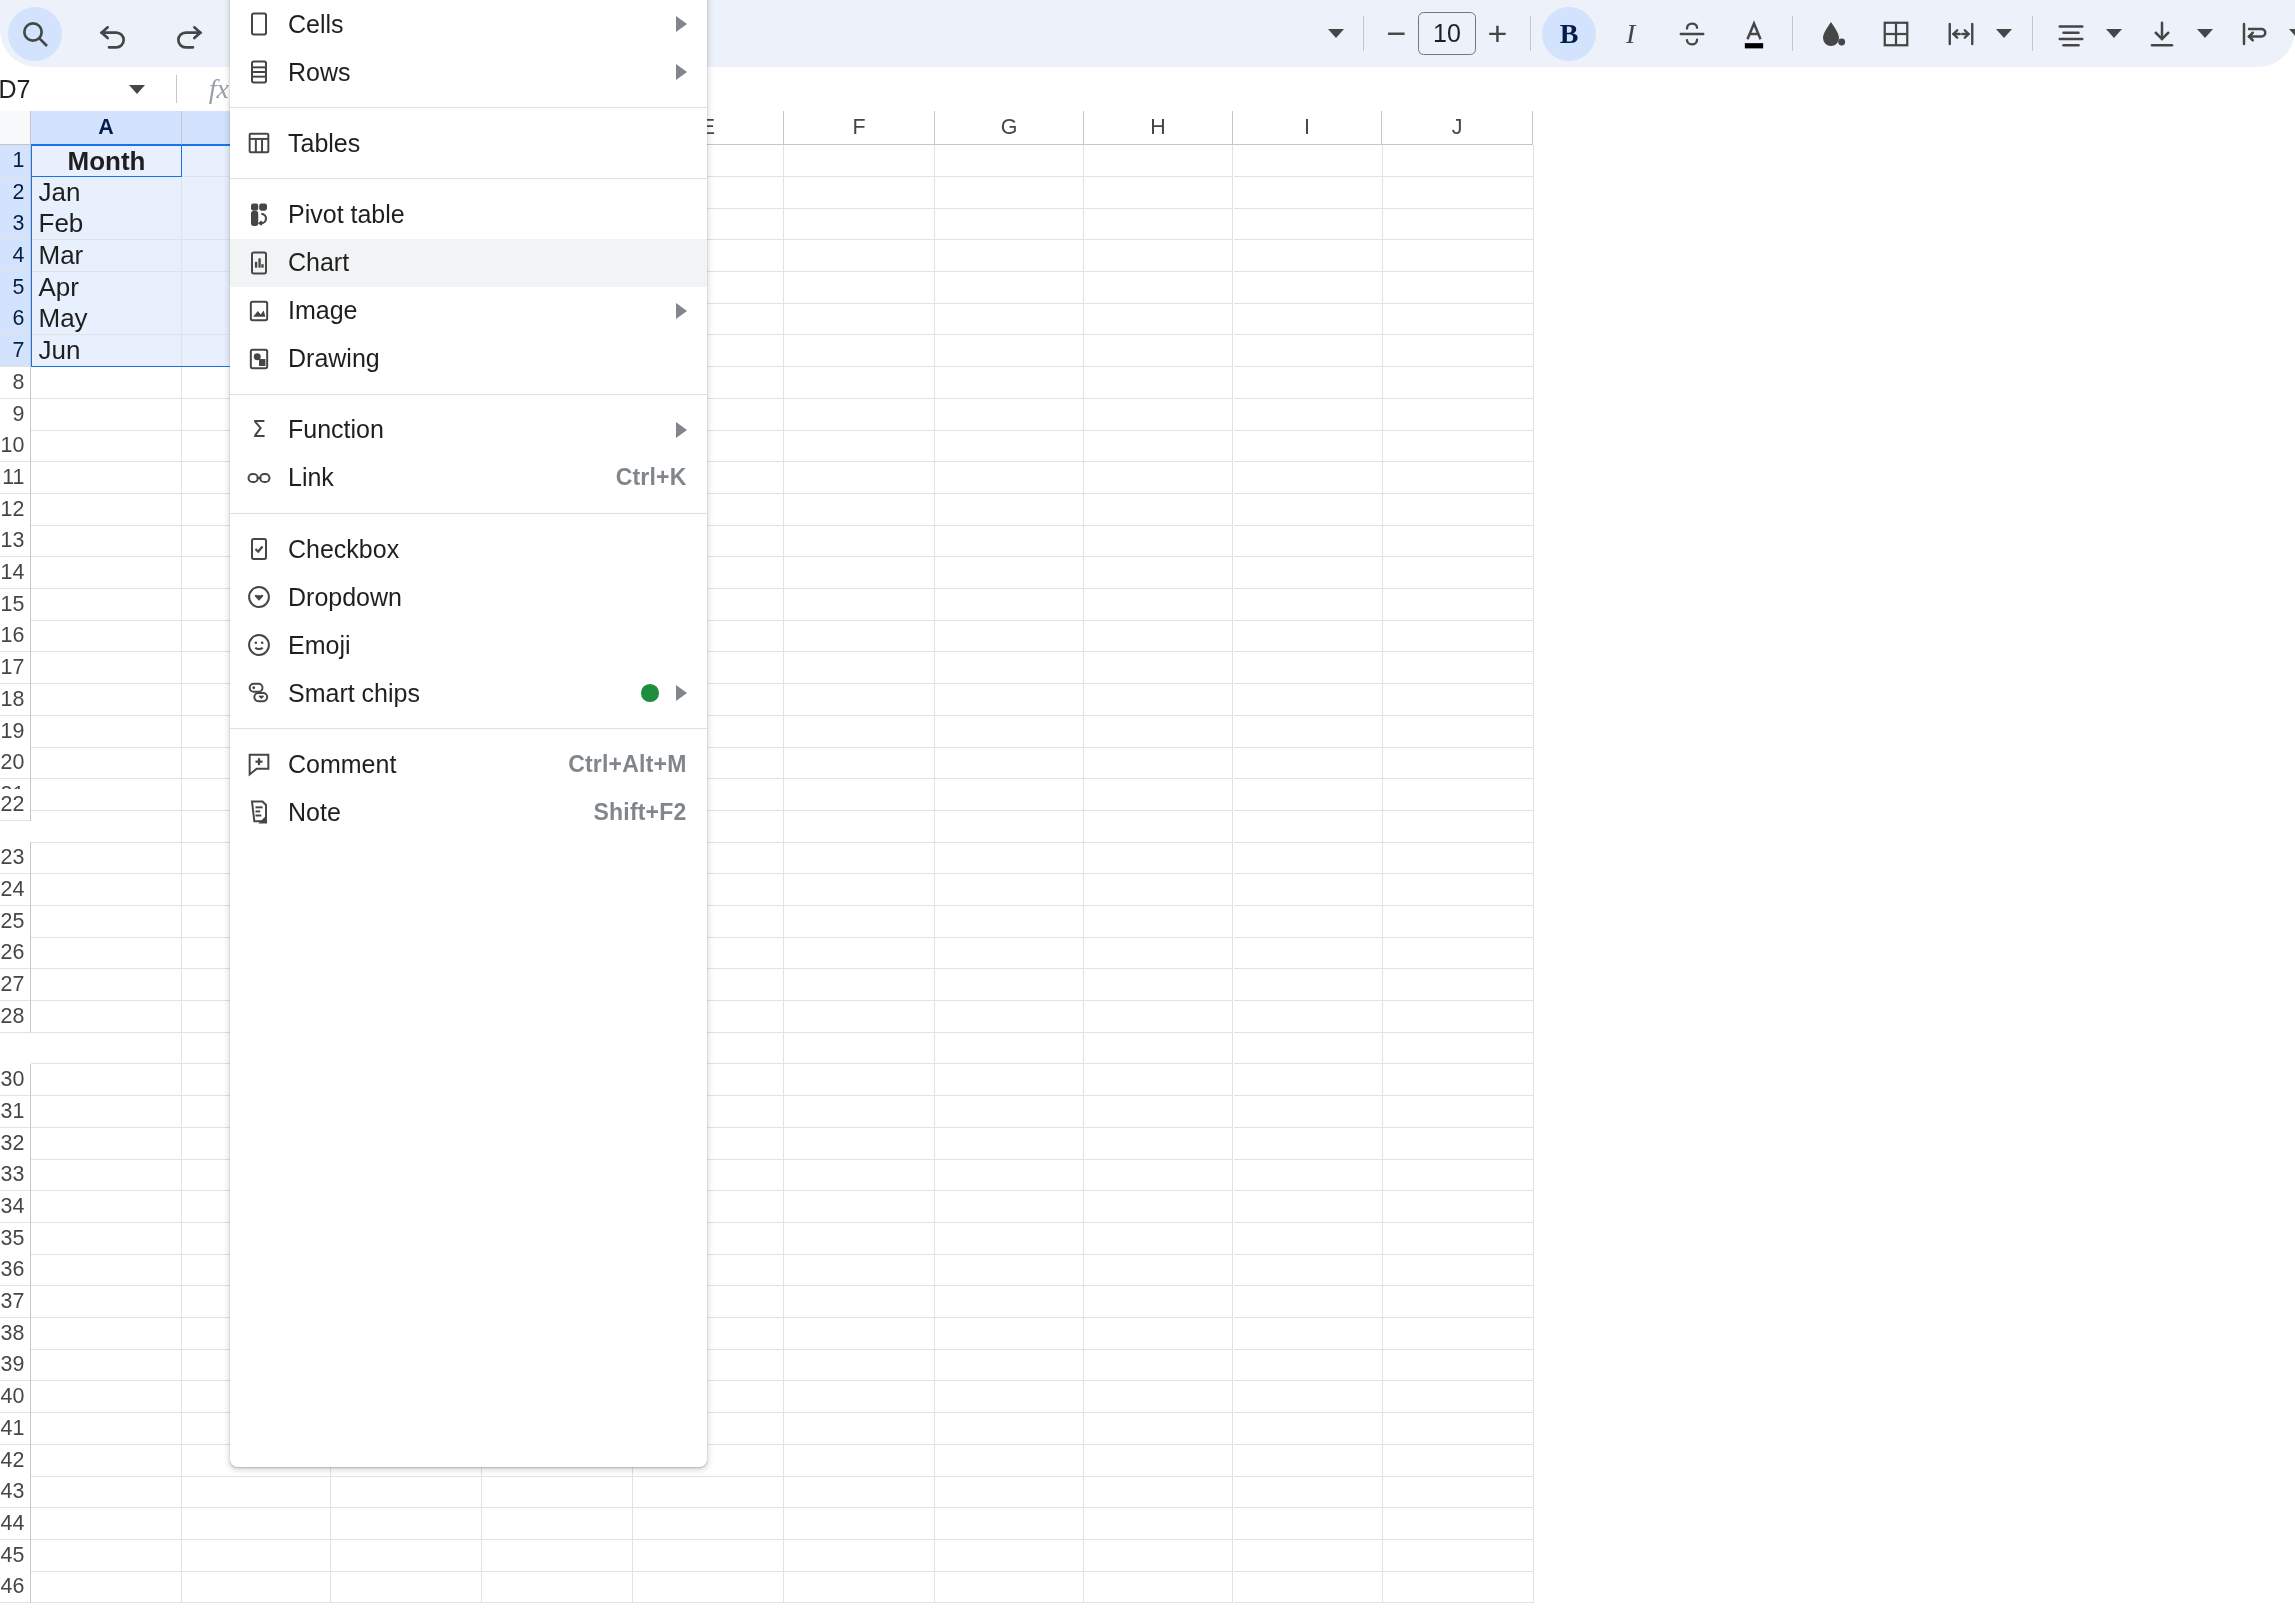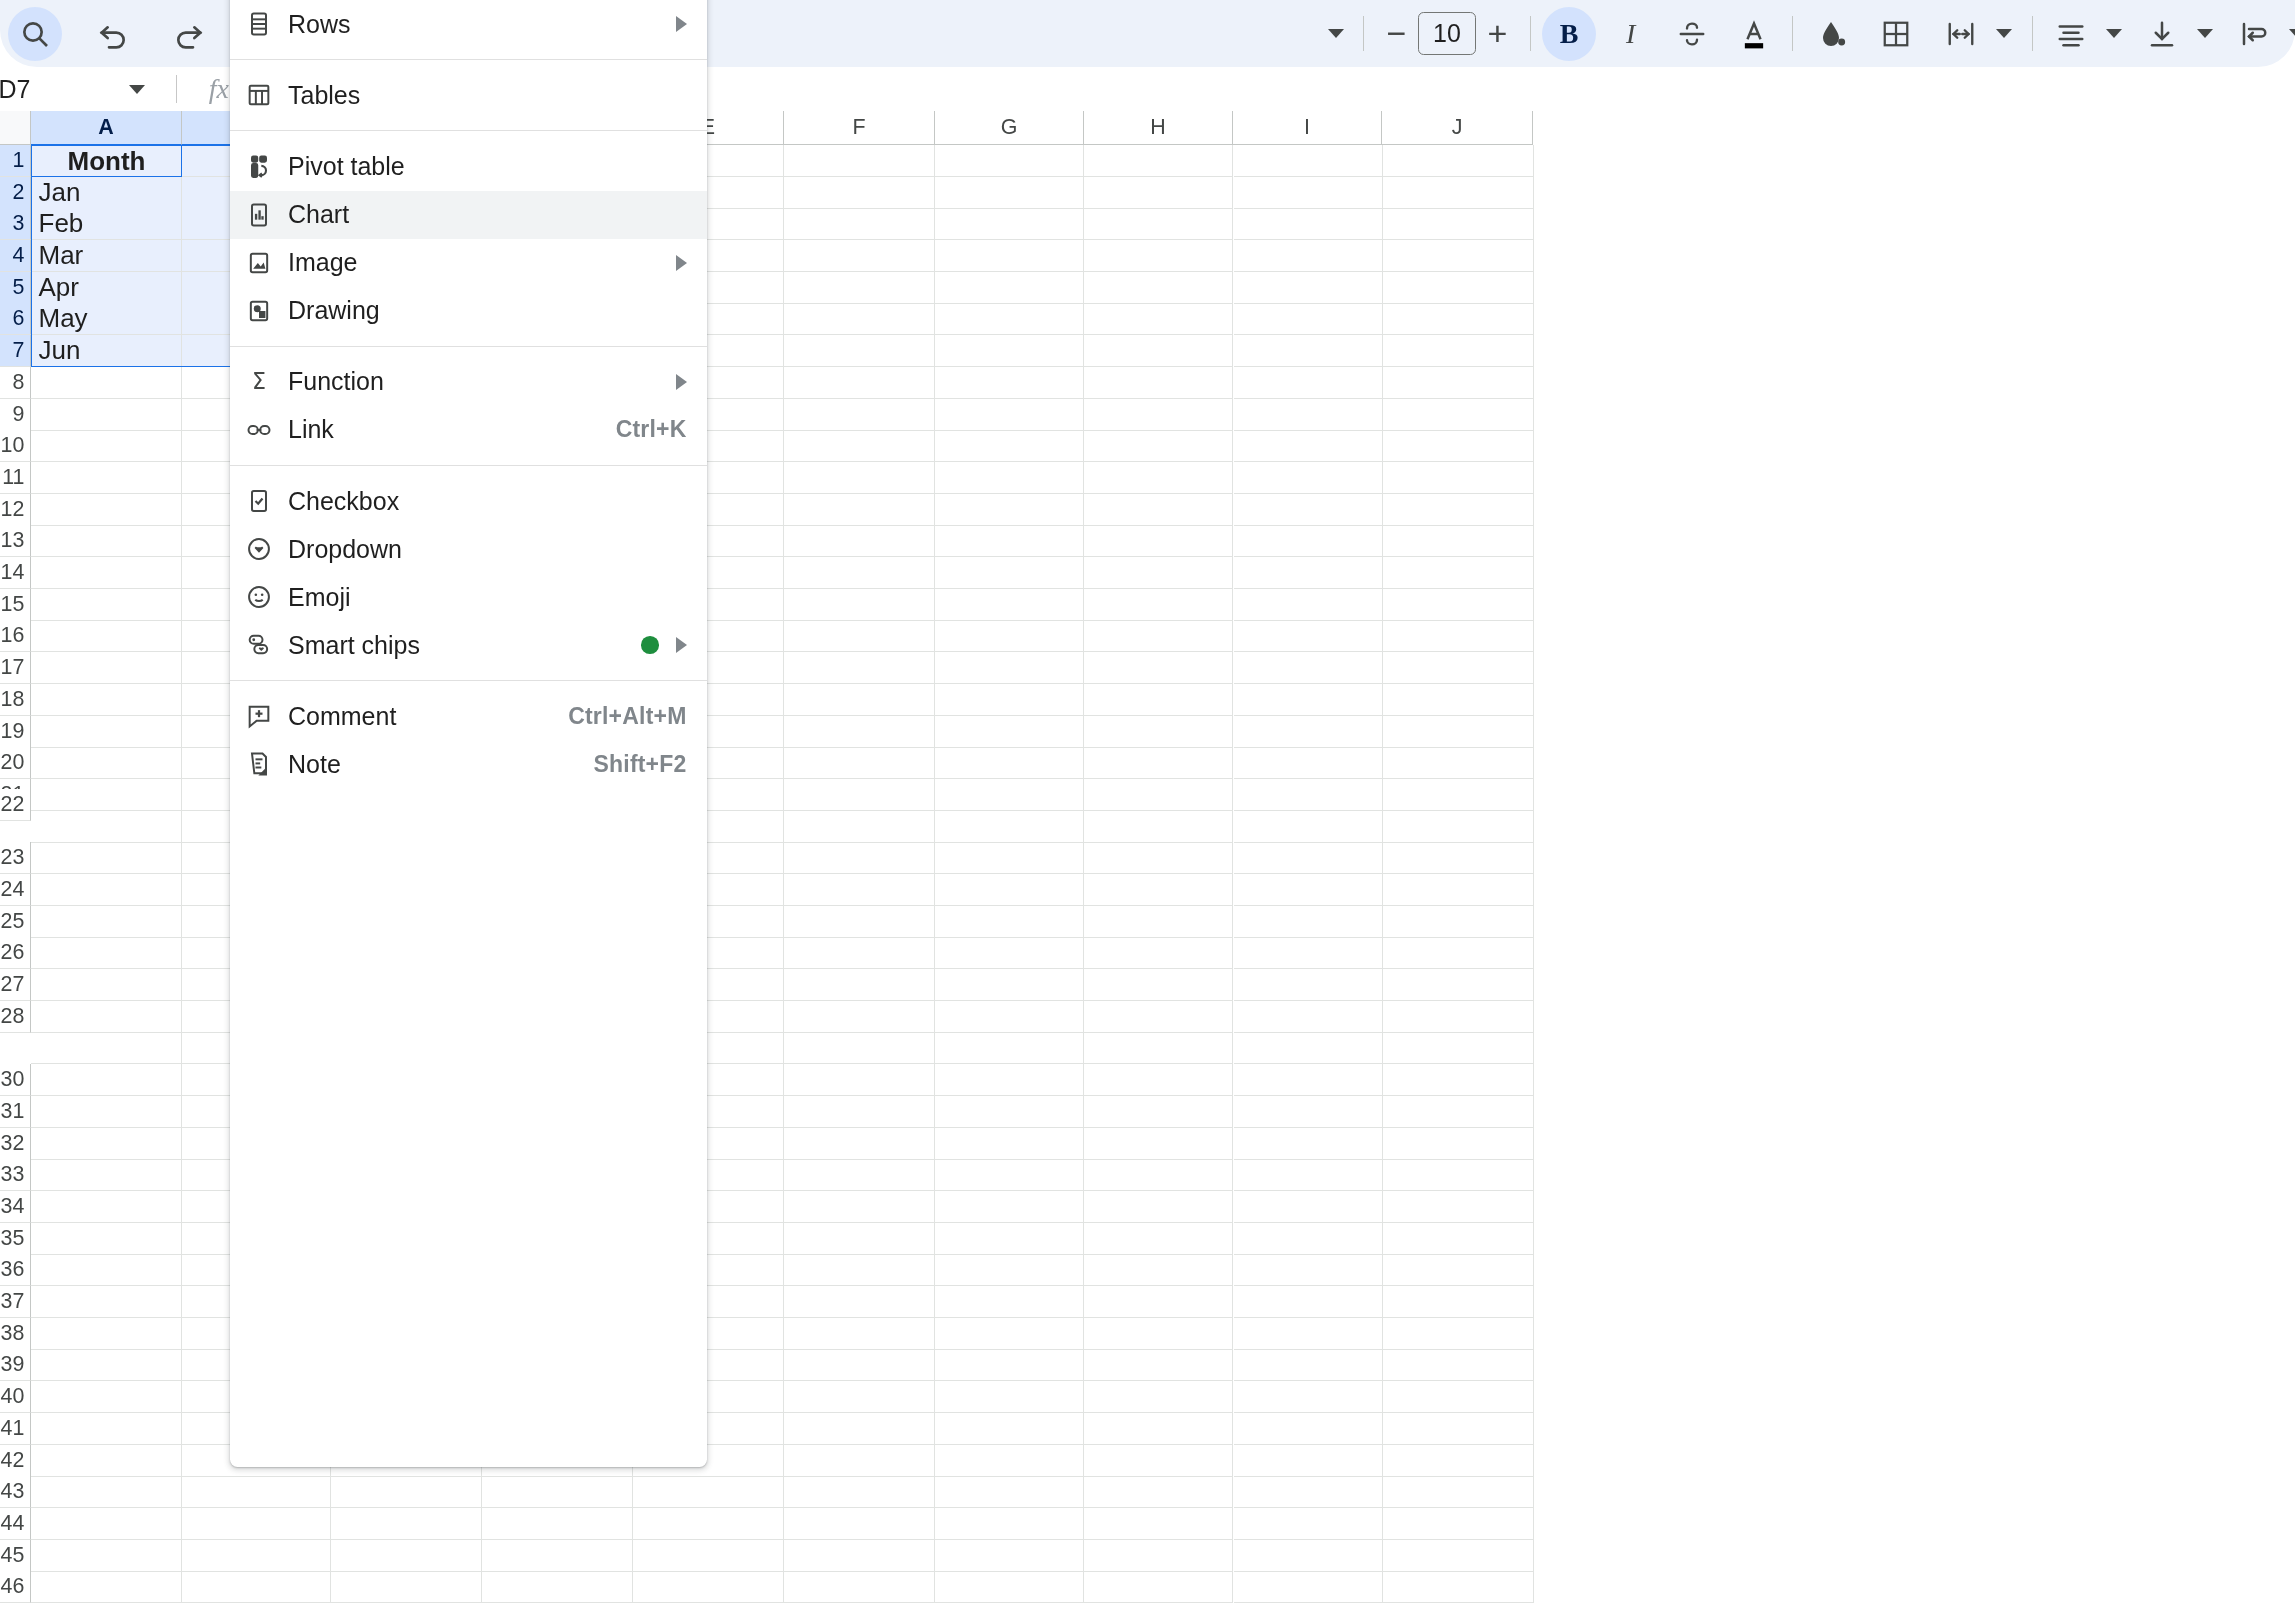--- a/index.html
+++ b/index.html
@@ -957,6 +957,15 @@
       <div class="mi-ico">
         <svg width="28" height="28" viewBox="0 0 24 24" fill="none" stroke="#444746" stroke-width="1.7">
           <rect x="6" y="3" width="12" height="18" rx="1.5"></rect>
+        </svg>
+      </div>
+      <div class="mi-lbl">Cells</div>
+      <div class="mi-arrow"></div>
+    </div>
+    <div class="mi">
+      <div class="mi-ico">
+        <svg width="28" height="28" viewBox="0 0 24 24" fill="none" stroke="#444746" stroke-width="1.7">
+          <rect x="6" y="3" width="12" height="18" rx="1.5"></rect>
           <line x1="6" y1="8" x2="18" y2="8"></line>
           <line x1="6" y1="12" x2="18" y2="12"></line>
           <line x1="6" y1="16" x2="18" y2="16"></line>

